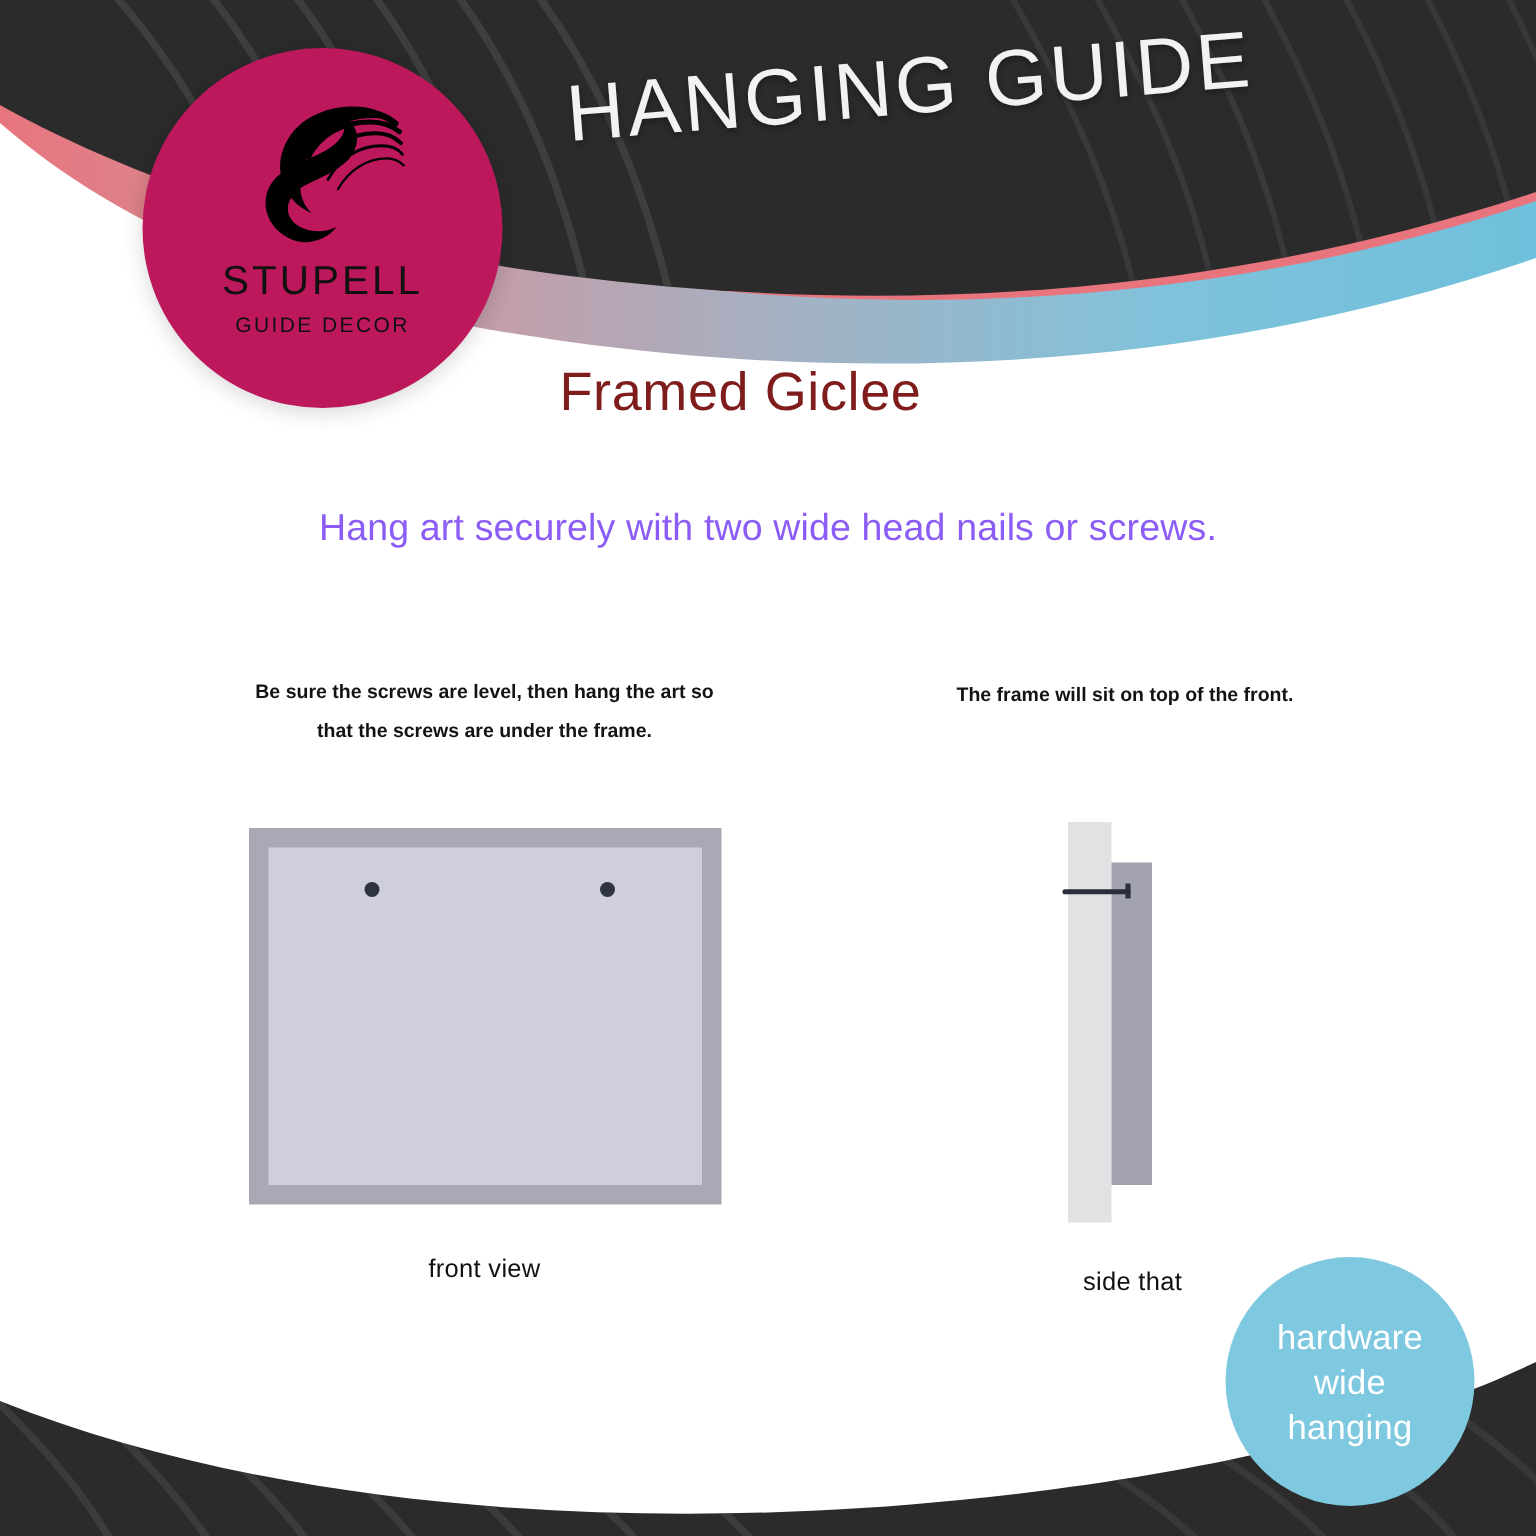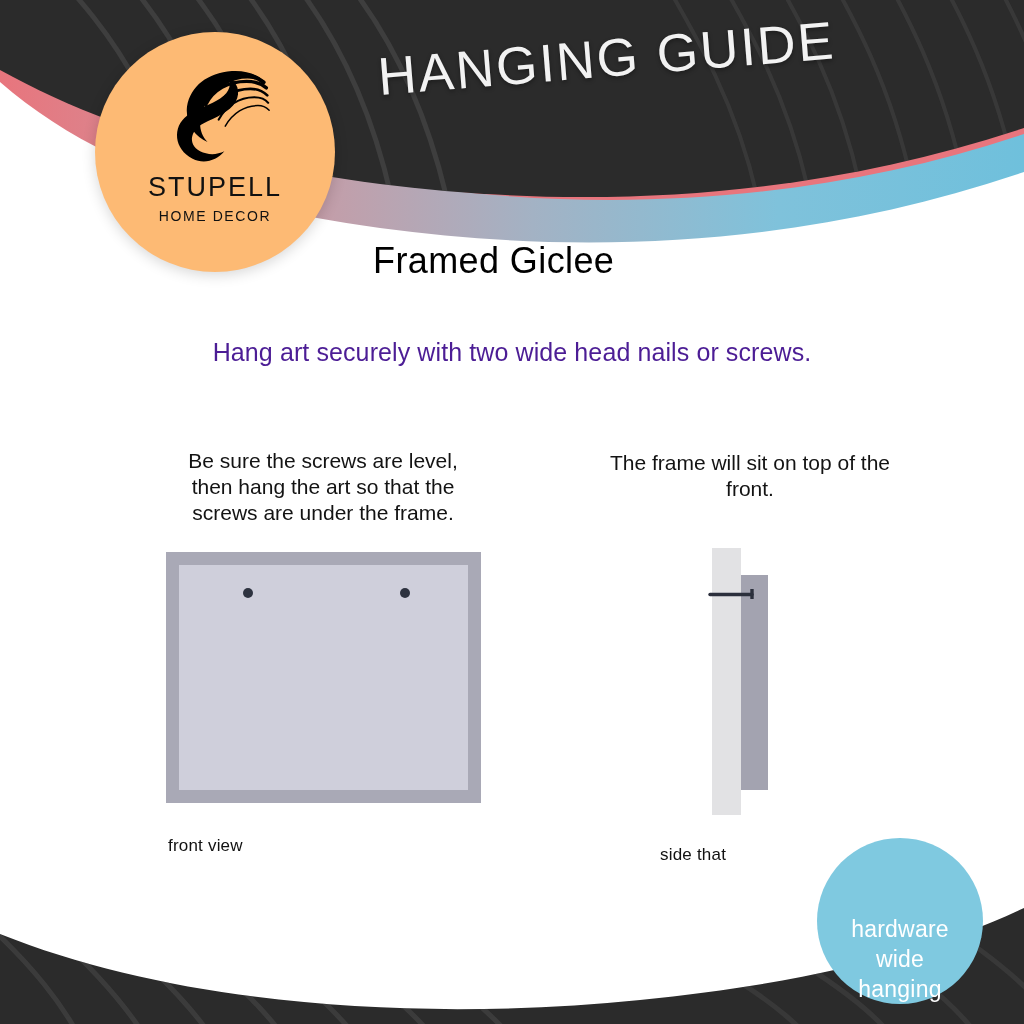--- a/index.html
+++ b/index.html
@@ -24,7 +24,7 @@
     left:95px; top:32px;
     width:240px; height:240px;
     border-radius:50%;
-    background:#fdba74;
+    background:#be185d;
     box-shadow:0 3px 14px rgba(0,0,0,0.16);
     display:flex; flex-direction:column;
     align-items:center; justify-content:flex-start;

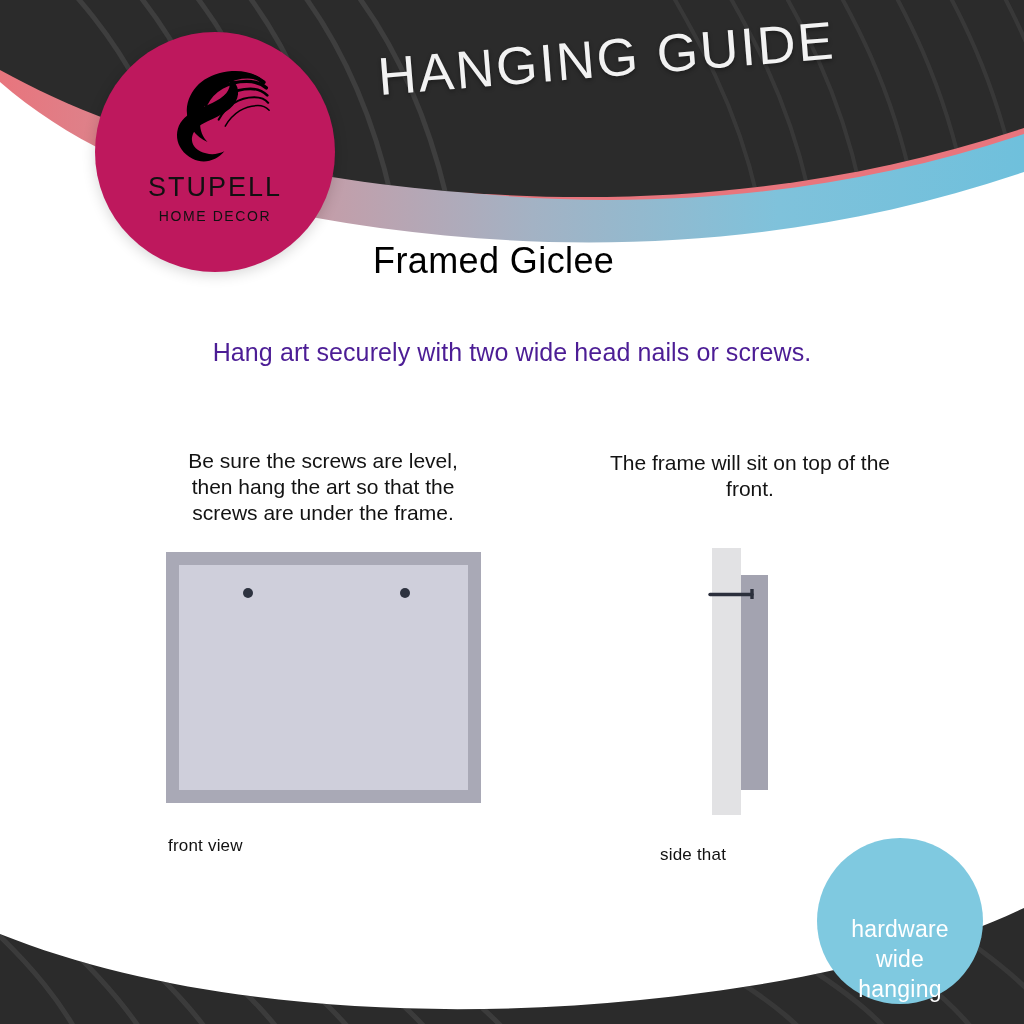--- a/index.html
+++ b/index.html
@@ -259,7 +259,7 @@
       </g>
     </svg>
     <div class="logo-word" id="logo-name">STUPELL</div>
-    <div class="logo-word" id="logo-sub">HOME DECOR</div>
+    <div class="logo-word" id="logo-sub">GUIDE DECOR</div>
   </div>
 
   <div id="product-type">Framed Giclee</div>

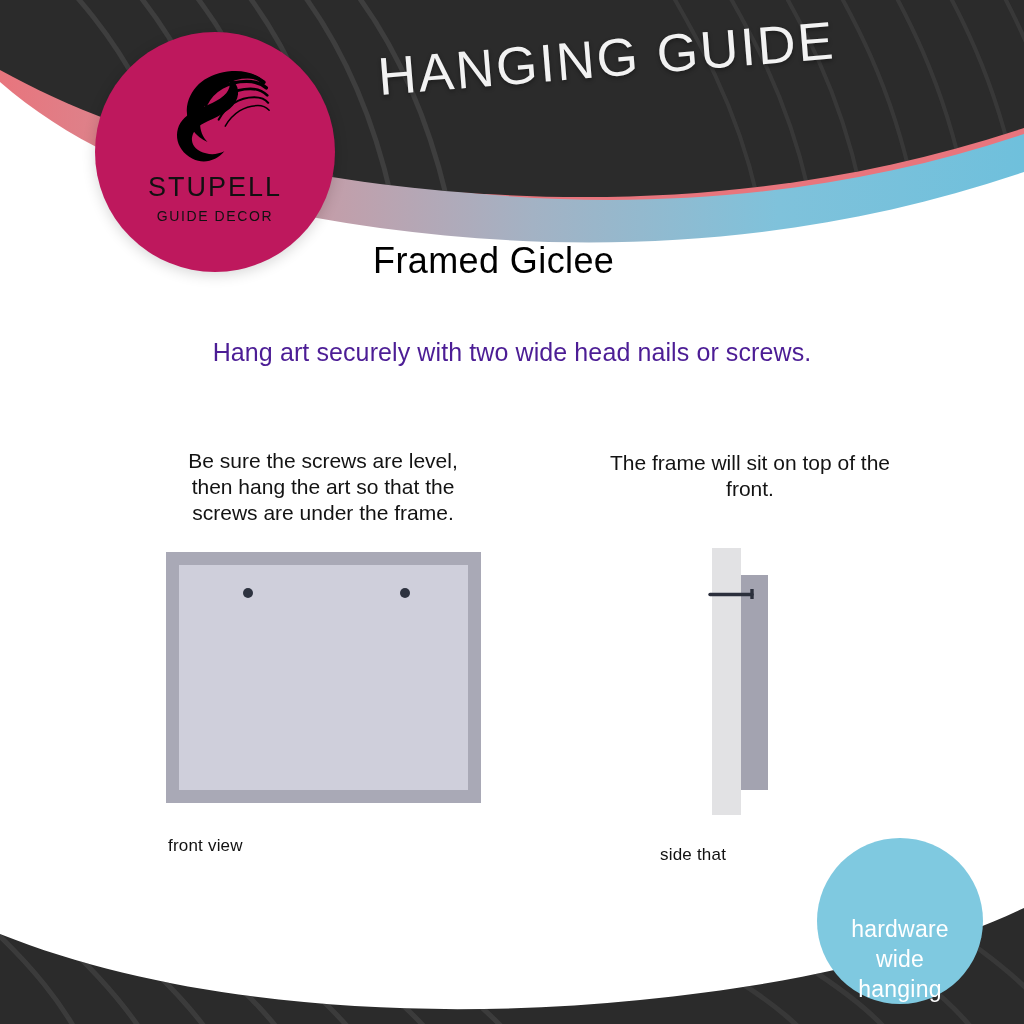--- a/index.html
+++ b/index.html
@@ -62,7 +62,7 @@
     position:absolute;
     left:373px; top:240px;
     font-size:36px;
-    color:#000000;
+    color:#7f1d1d;
     font-weight:400;
     letter-spacing:0.4px;
   }

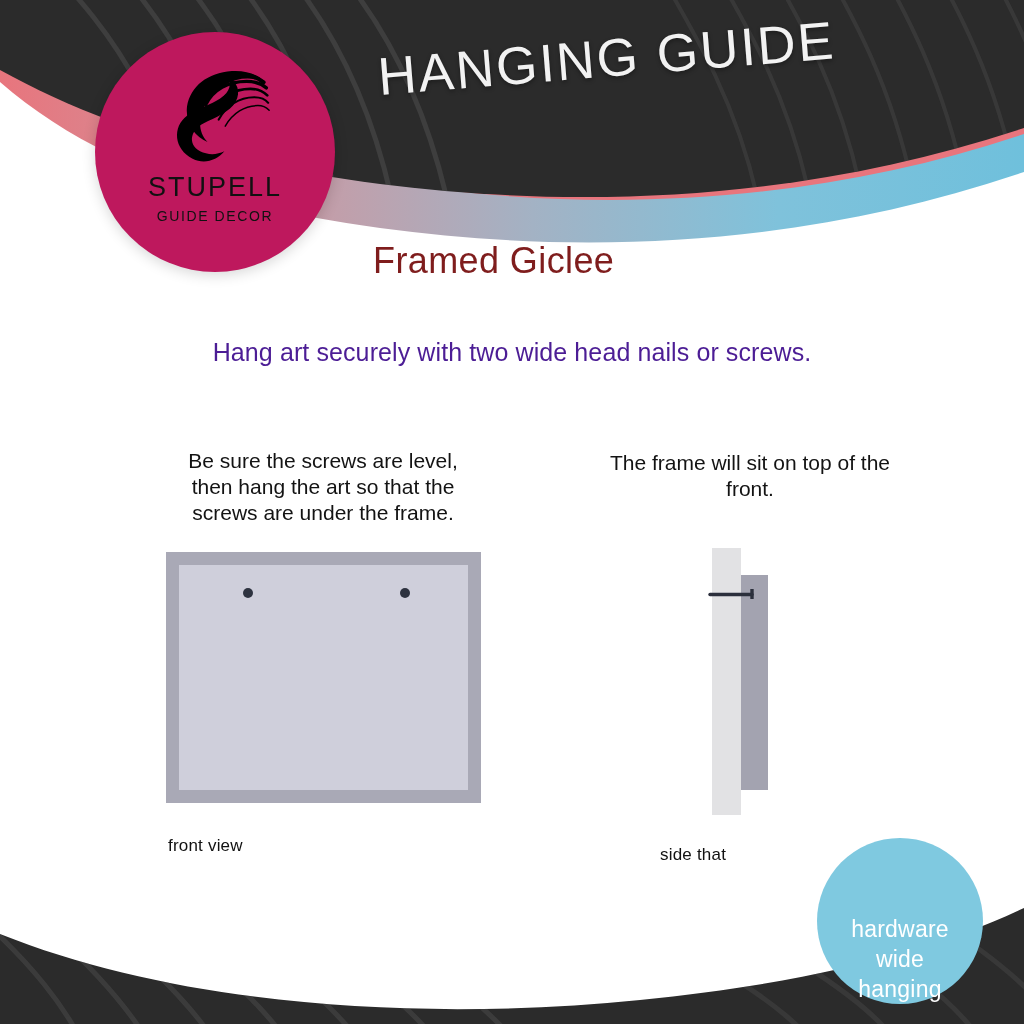--- a/index.html
+++ b/index.html
@@ -74,7 +74,7 @@
     width:1024px;
     text-align:center;
     font-size:25px;
-    color:#4c1d95;
+    color:#8b5cf6;
     font-weight:500;
     letter-spacing:0.1px;
   }

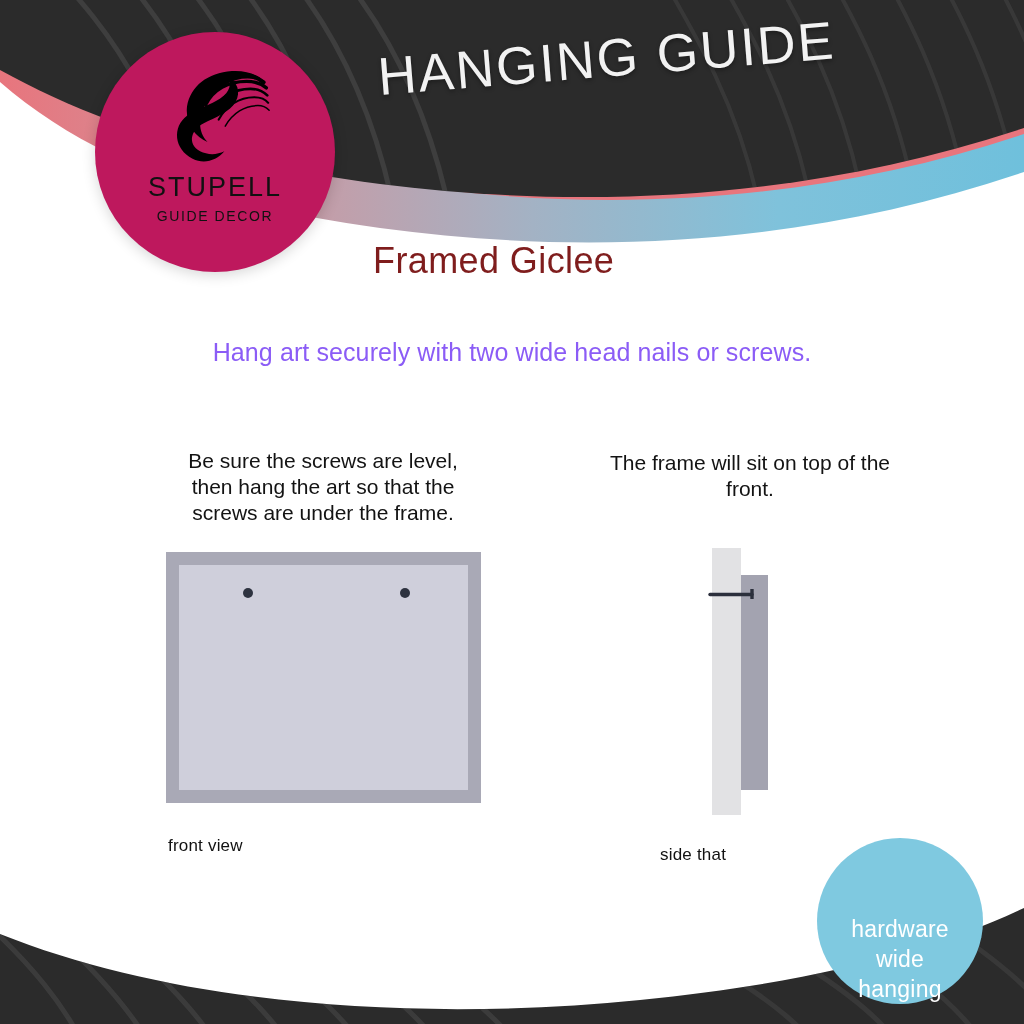--- a/index.html
+++ b/index.html
@@ -83,10 +83,10 @@
   .caption {
     position:absolute;
     text-align:center;
-    font-size:21px;
+    font-size:13px;
     line-height:26px;
     color:#131313;
-    font-weight:400;
+    font-weight:700;
   }
   #caption-front { left:168px; top:448px; width:310px; }
   #caption-side  { left:600px; top:450px; width:300px; }

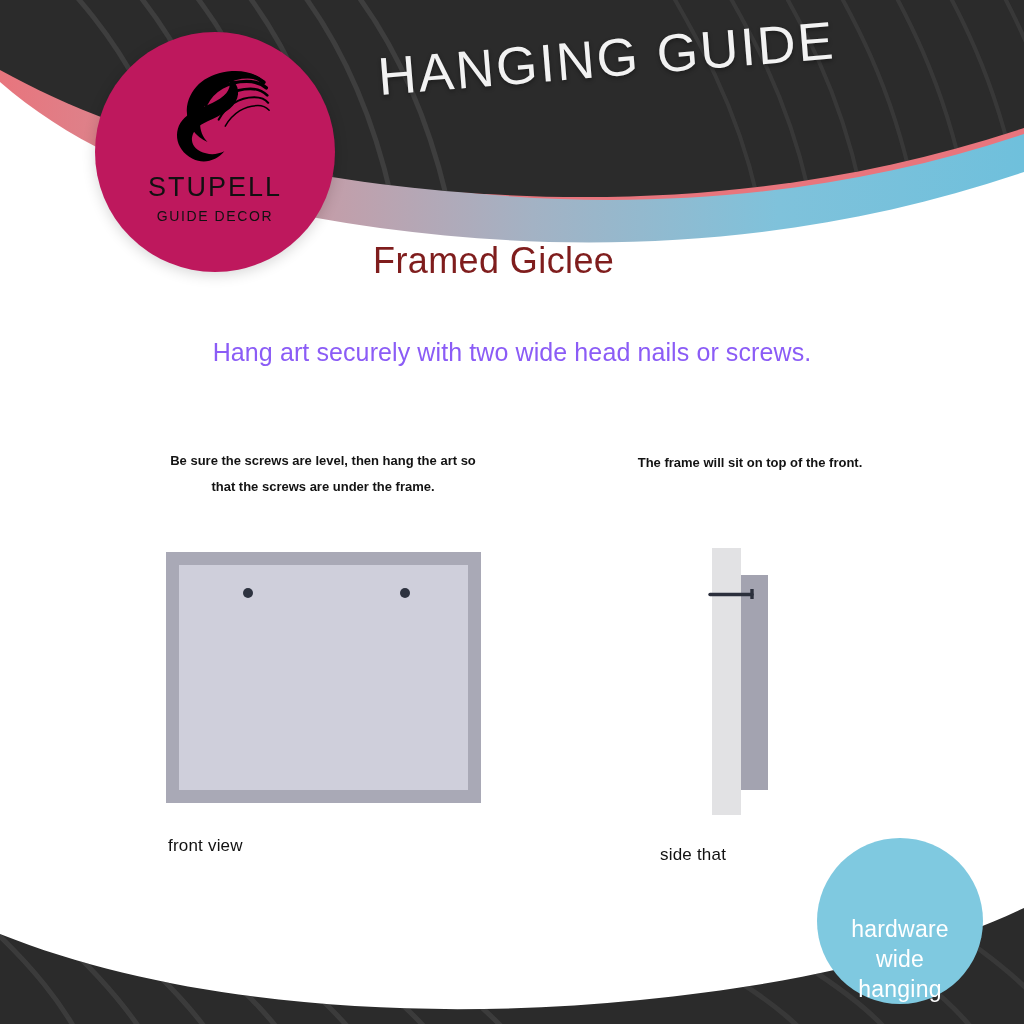--- a/index.html
+++ b/index.html
@@ -141,7 +141,7 @@
   
   .view-label {
     position:absolute;
-    text-align:left;
+    text-align:center;
     font-size:17px;
     color:#111111;
     font-weight:400;

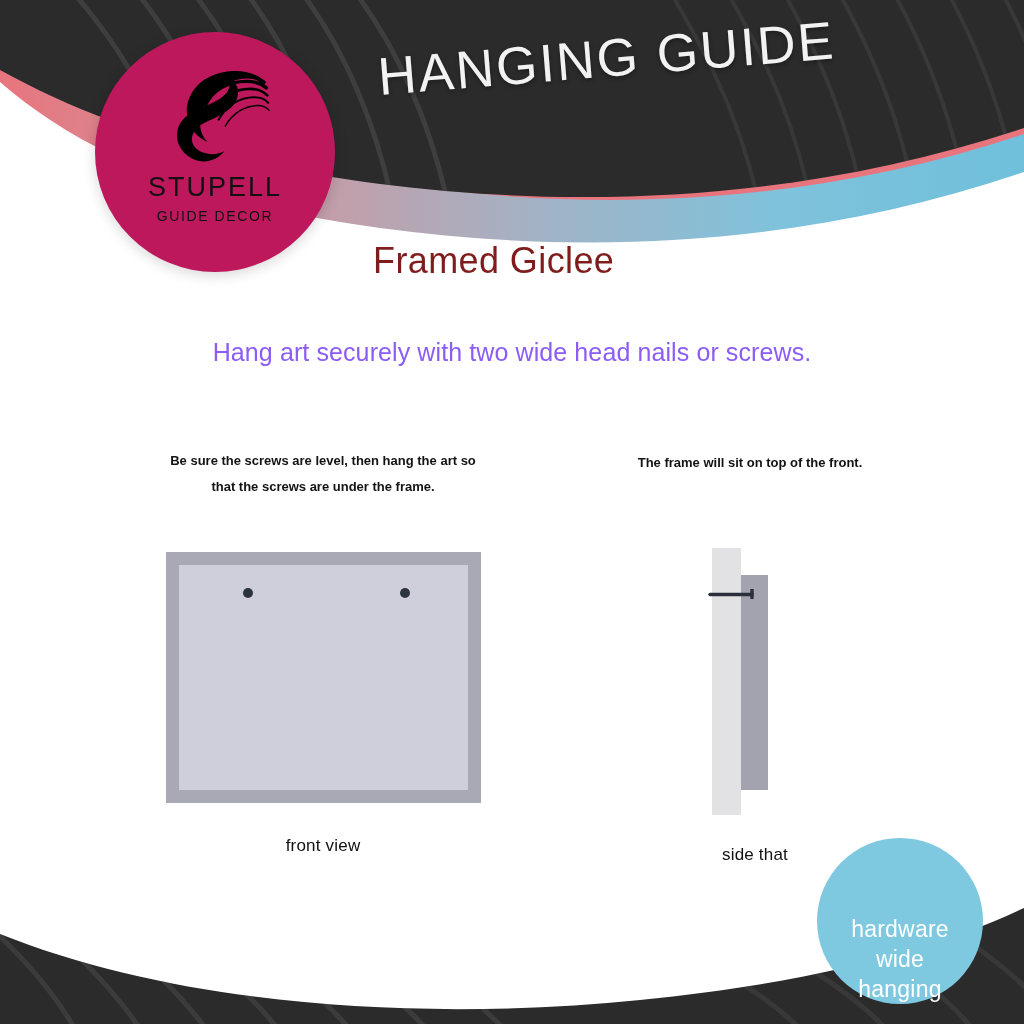--- a/index.html
+++ b/index.html
@@ -158,7 +158,7 @@
     border-radius:50%;
     background:#7fc9e0;
     display:flex; flex-direction:column;
-    align-items:center; justify-content:flex-end;
+    align-items:center; justify-content:center;
     z-index:25;
   }
   .badge-line {

